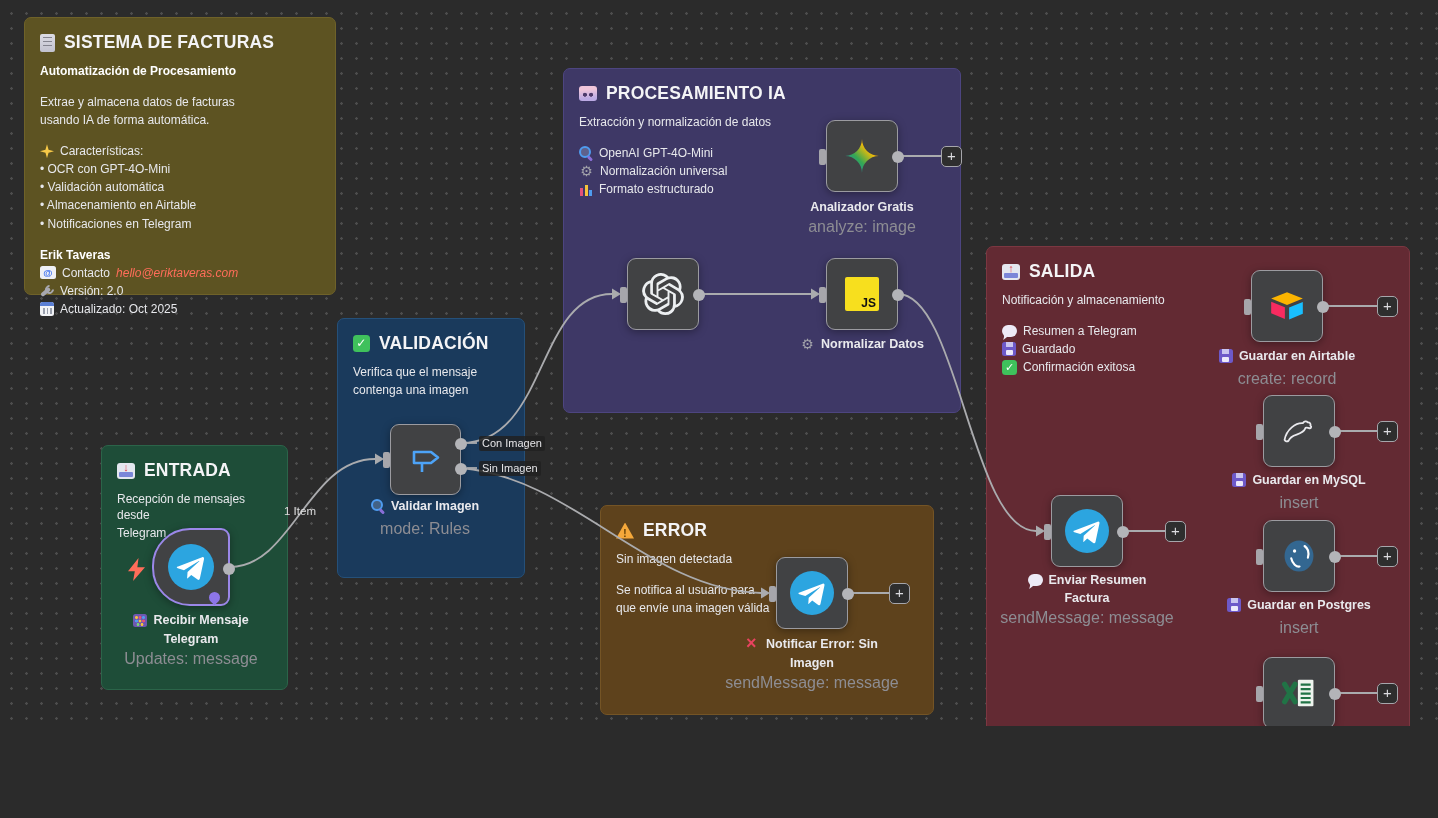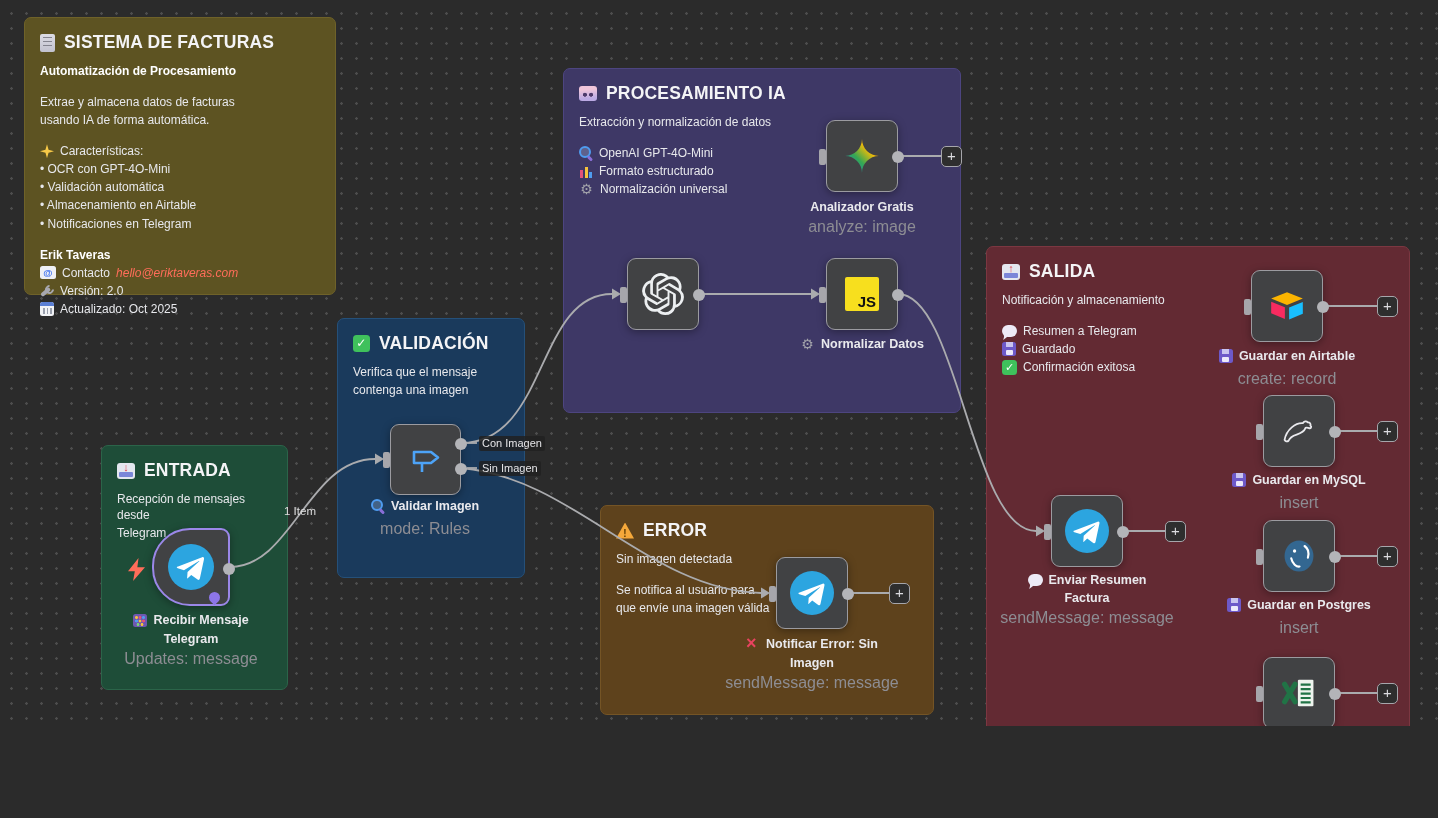--- a/index.html
+++ b/index.html
@@ -185,12 +185,12 @@
       <span>OpenAI GPT-4O-Mini</span>
       </div>
     <div class="nline">
+      <span class="ic ic-gear"></span>
+      <span>Normalización universal</span>
+      </div>
+    <div class="nline">
       <span class="ic ic-chart"></span>
       <span>Formato estructurado</span>
-      </div>
-    <div class="nline">
-      <span class="ic ic-gear"></span>
-      <span>Normalización universal</span>
       </div>
   </div>
 

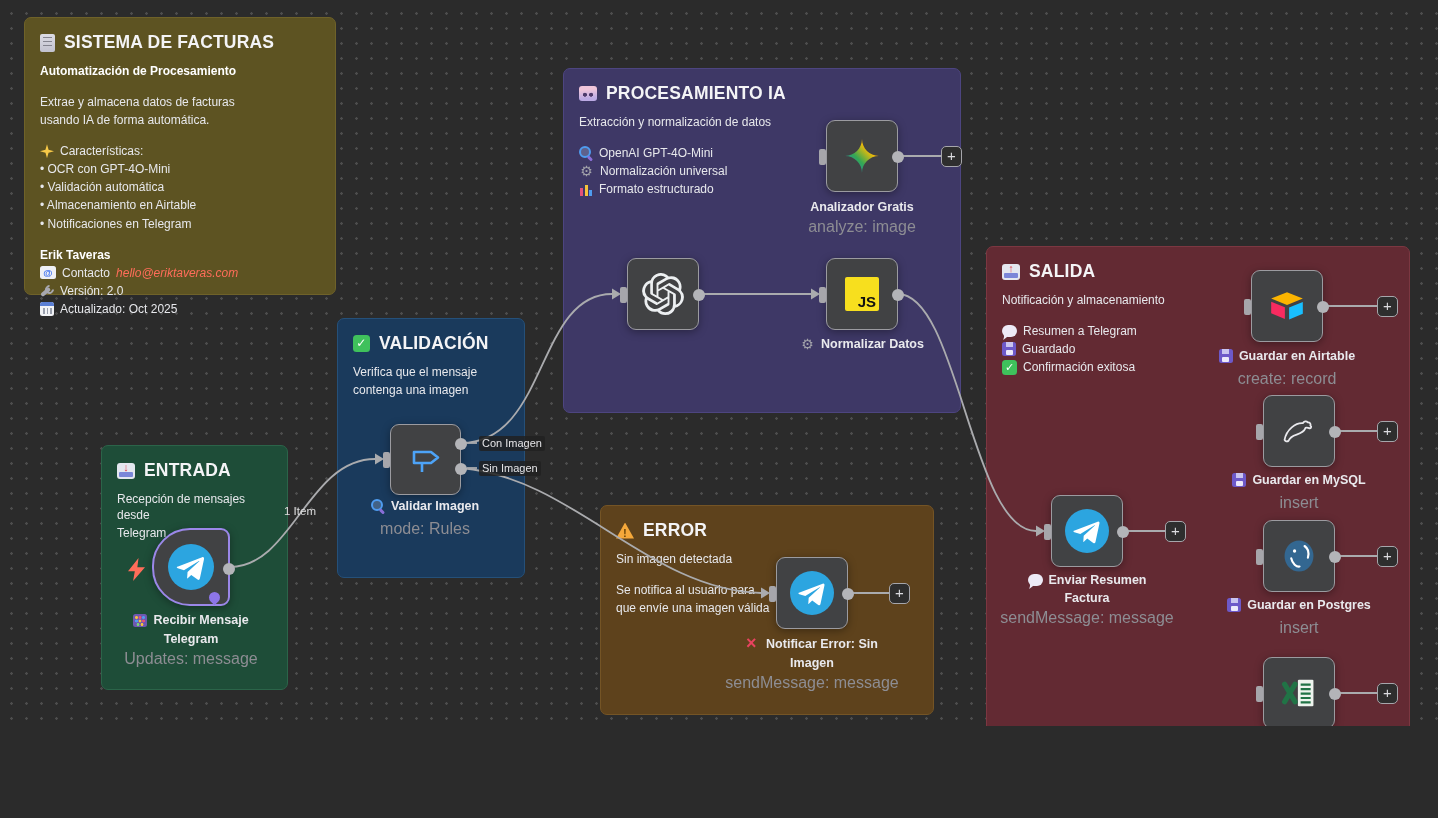--- a/index.html
+++ b/index.html
@@ -99,7 +99,7 @@
   .pin{position:absolute;right:8px;bottom:1px;width:11px;height:11px;background:#8d75e8;
        border-radius:50% 50% 50% 0;transform:rotate(-45deg);}
   .jsbox{width:34px;height:34px;background:#f7df1e;border-radius:2px;display:flex;align-items:flex-end;
-         justify-content:flex-end;padding:0 3px 1px 0;box-sizing:border-box;font-weight:800;font-size:15px;color:#111;}
+         justify-content:flex-end;padding:0 3px 1px 0;box-sizing:border-box;font-weight:800;font-size:12px;color:#111;}
   .nlabel{position:absolute;transform:translateX(-50%);text-align:center;font-size:12.5px;font-weight:700;
           color:#e9e9ed;width:200px;line-height:1.28;z-index:4;}
   .nlabel .row{display:inline-flex;align-items:center;gap:6px;}

